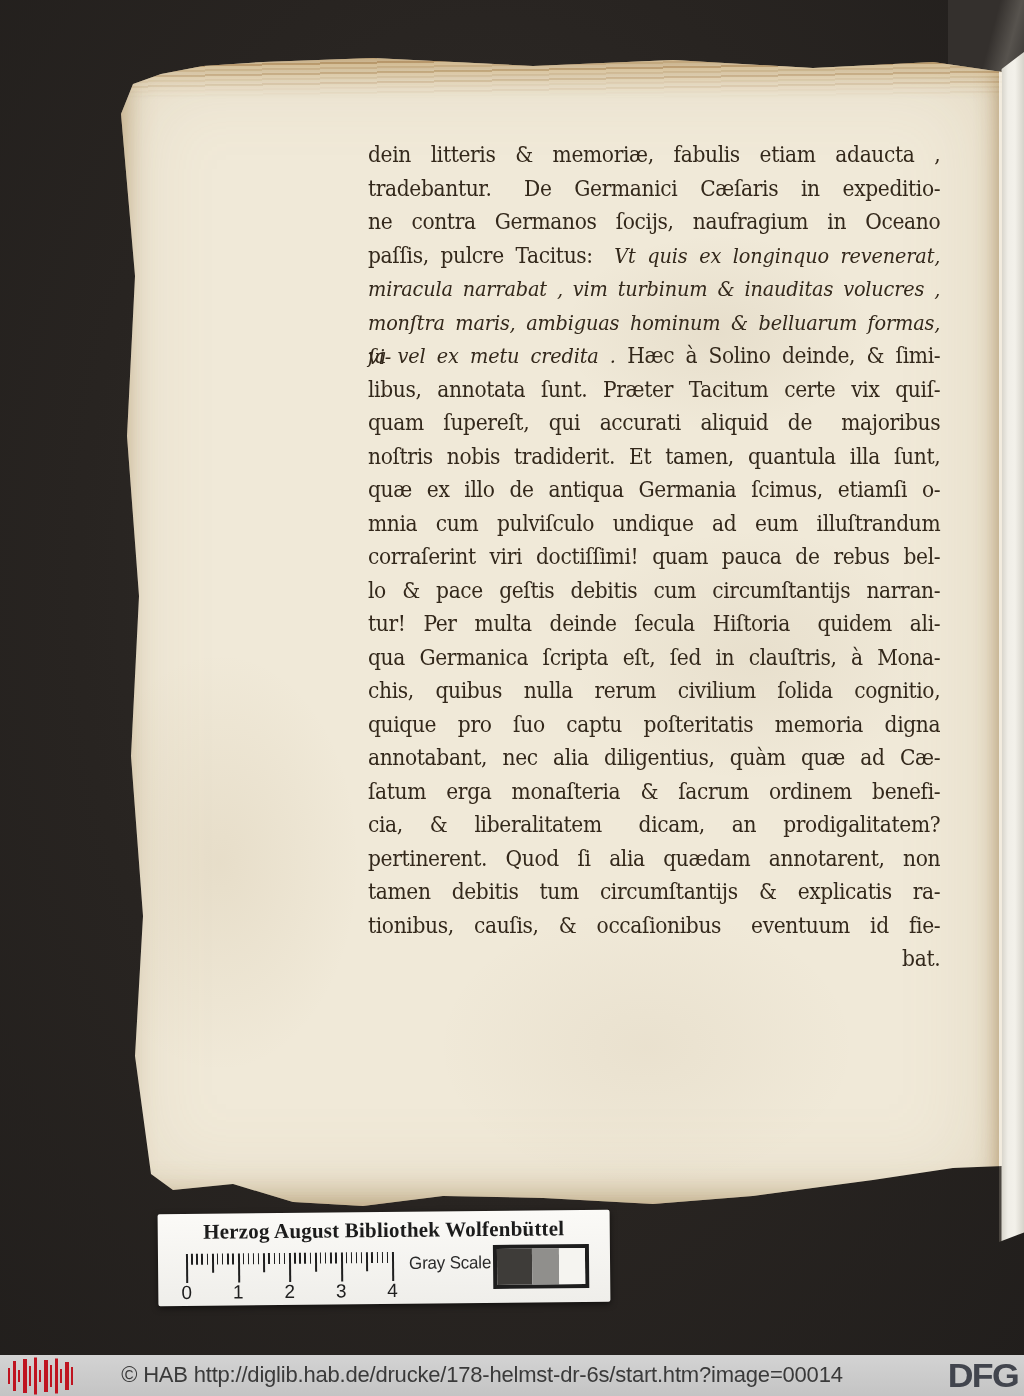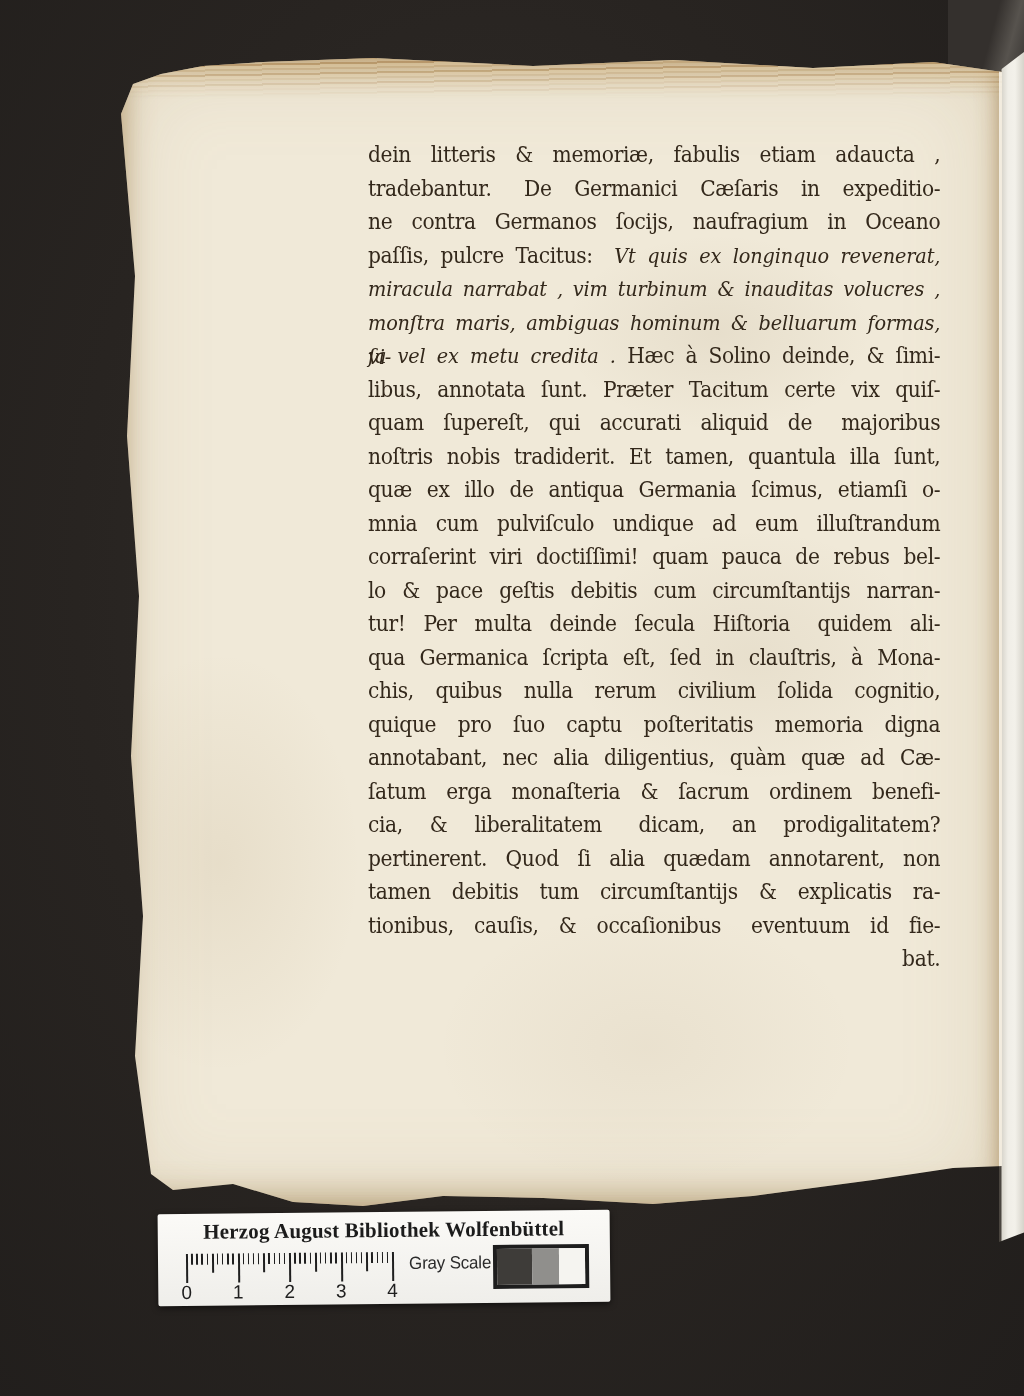--- a/index.html
+++ b/index.html
@@ -215,6 +215,25 @@
       </div>
   </div>
 
+  <div class="footer-bar">
+    <div class="hab-logo">
+        <i style="left: 0px; width: 2px; height: 16px; background: rgb(191, 20, 32);"></i>
+        <i style="left: 4.5px; width: 3px; height: 30px; background: rgb(191, 20, 32);"></i>
+        <i style="left: 10px; width: 2px; height: 12px; background: rgb(191, 20, 32);"></i>
+        <i style="left: 14.5px; width: 4px; height: 34px; background: rgb(191, 20, 32);"></i>
+        <i style="left: 21px; width: 2px; height: 20px; background: rgb(191, 20, 32);"></i>
+        <i style="left: 25.5px; width: 3px; height: 37px; background: rgb(191, 20, 32);"></i>
+        <i style="left: 31px; width: 2px; height: 12px; background: rgb(191, 20, 32);"></i>
+        <i style="left: 35.5px; width: 4px; height: 32px; background: rgb(191, 20, 32);"></i>
+        <i style="left: 42px; width: 2px; height: 22px; background: rgb(191, 20, 32);"></i>
+        <i style="left: 46.5px; width: 3px; height: 35px; background: rgb(191, 20, 32);"></i>
+        <i style="left: 52px; width: 2px; height: 14px; background: rgb(191, 20, 32);"></i>
+        <i style="left: 56.5px; width: 4px; height: 28px; background: rgb(191, 20, 32);"></i>
+        <i style="left: 63px; width: 2px; height: 18px; background: rgb(191, 20, 32);"></i>
+      </div>
+    <div class="copyright">© HAB http://diglib.hab.de/drucke/178-helmst-dr-6s/start.htm?image=00014</div>
+    <div class="dfg-logo">DFG</div>
+  </div>
 
 </div>
 

